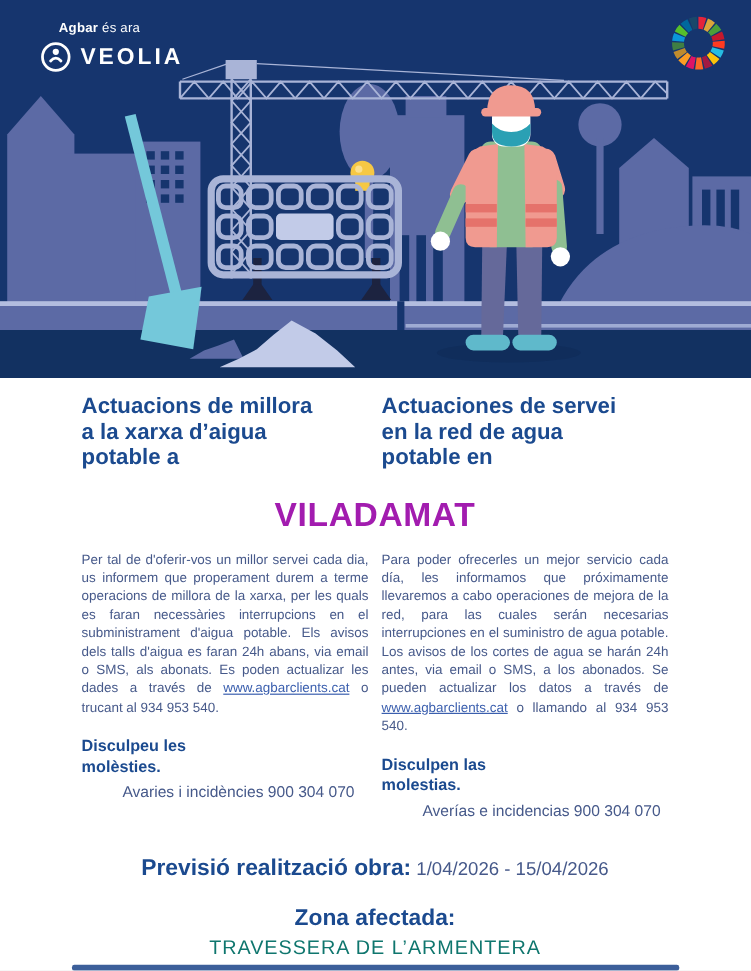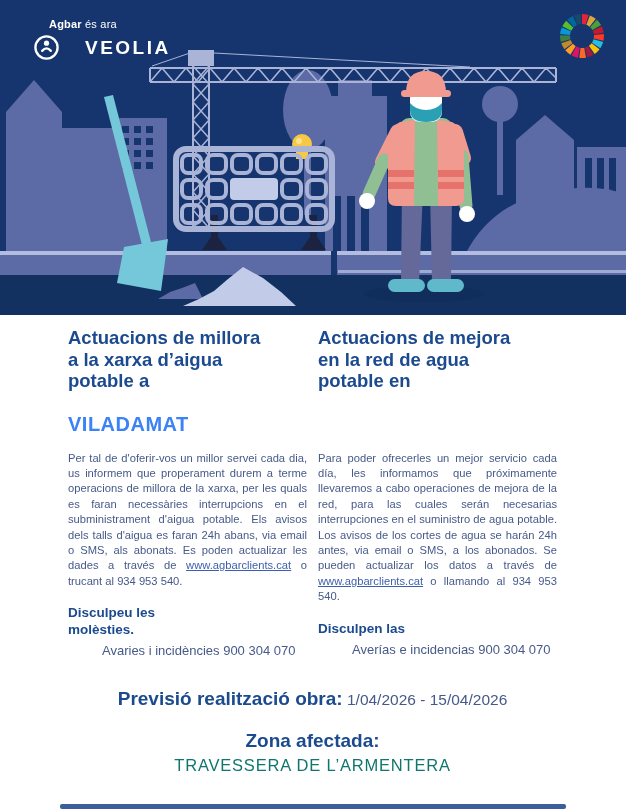--- a/index.html
+++ b/index.html
@@ -11,7 +11,7 @@
   .logo{position:absolute;top:18px;left:33px;color:#fff;z-index:3;}
   .logo .tagline{font-size:11px;margin-left:16px;letter-spacing:.2px;}
   .logo .tagline .bold{font-weight:bold;}
-  .logo-row{display:flex;align-items:center;gap:25px;margin-top:4px;}
+  .logo-row{display:flex;align-items:center;gap:7px;margin-top:4px;}
   .veolia-name{font-size:19px;font-weight:bold;letter-spacing:2.5px;}
   .sdg{position:absolute;top:12px;right:20px;width:48px;height:48px;z-index:3;}
   

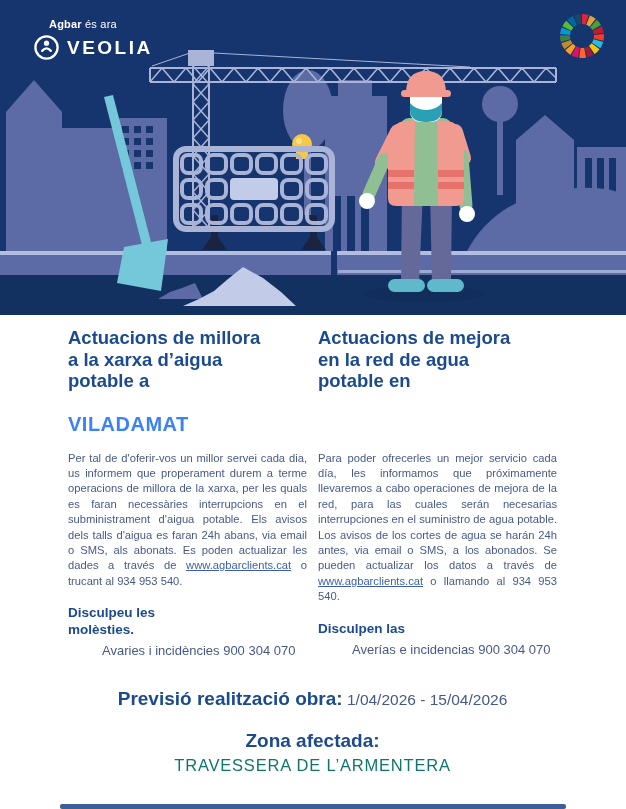--- a/index.html
+++ b/index.html
@@ -203,7 +203,7 @@
         <span class="line">potable a</span>
       </h2>
       <h2 class="col-title">
-        <span class="line">Actuacions de mejora</span>
+        <span class="line">Actuaciones de servei</span>
         <span class="line">en la red de agua</span>
         <span class="line">potable en</span>
       </h2>

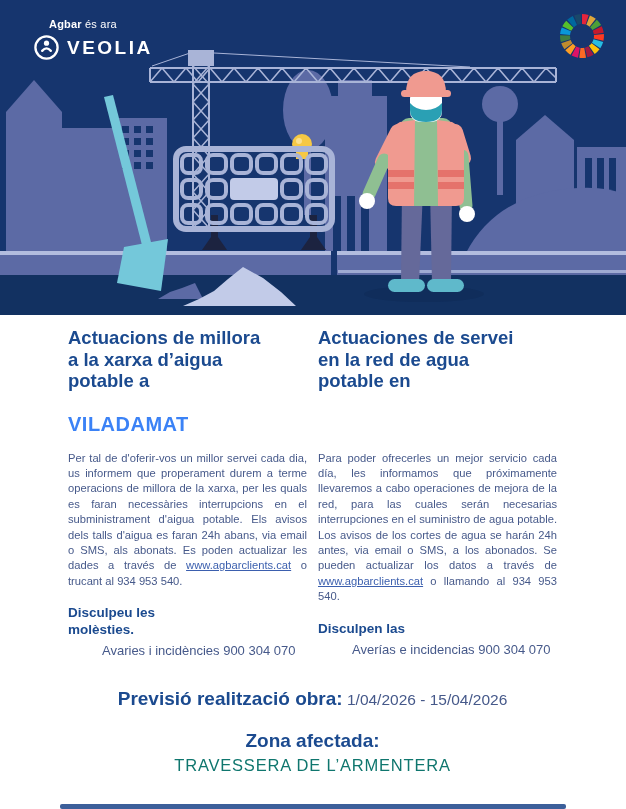--- a/index.html
+++ b/index.html
@@ -19,7 +19,7 @@
   .cols{display:grid;grid-template-columns:1fr 1fr;column-gap:11px;}
   .col-title{margin:12px 0 0;font-size:18.5px;line-height:21.5px;color:#1b4a8f;font-weight:bold;}
   .line{display:block;}
-  .city{color:#3b82f6;font-size:20px;font-weight:bold;letter-spacing:.5px;margin-top:21px;}
+  .city{text-align:center;color:#a21caf;font-size:28px;font-weight:bold;letter-spacing:.5px;margin-top:21px;}
   .body-text{margin-top:15px;font-size:11.2px;line-height:15.4px;color:#46598a;text-align:justify;}
   .body-text a{color:#3b5fae;text-decoration:underline;cursor:pointer;}
   .apology{margin-top:16px;font-size:13.5px;line-height:16.5px;font-weight:bold;color:#1b4a8f;}

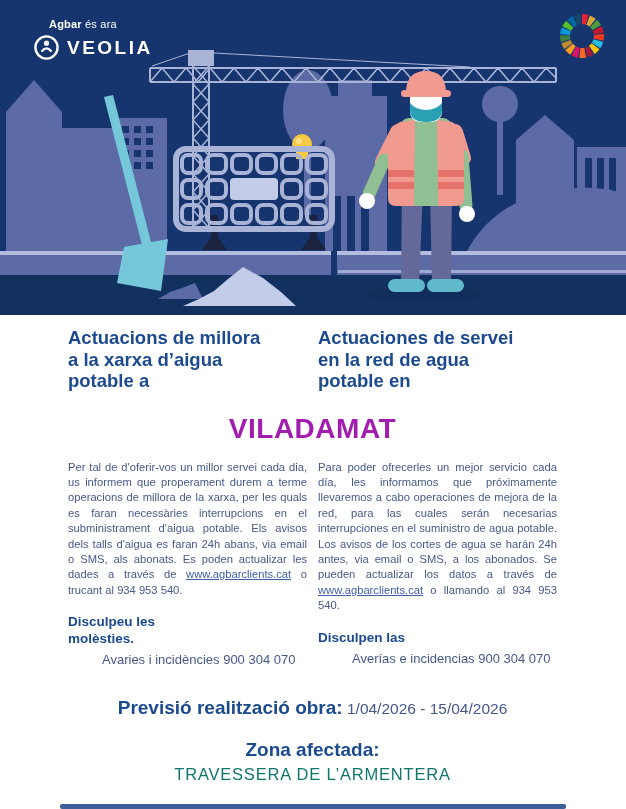--- a/index.html
+++ b/index.html
@@ -224,6 +224,7 @@
         <p class="body-text"><span>Para poder ofrecerles un mejor servicio cada día, les informamos que próximamente llevaremos a cabo operaciones de mejora de la red, para las cuales serán necesarias interrupciones en el suministro de agua potable. Los avisos de los cortes de agua se harán 24h antes, via email o SMS, a los abonados. Se pueden actualizar los datos a través de </span><a>www.agbarclients.cat</a><span> o llamando al 934 953 540.</span></p>
         <div class="apology">
           <span class="line">Disculpen las</span>
+          <span class="line">molestias.</span>
         </div>
         <div class="incidents">Averías e incidencias 900 304 070</div>
       </div>

